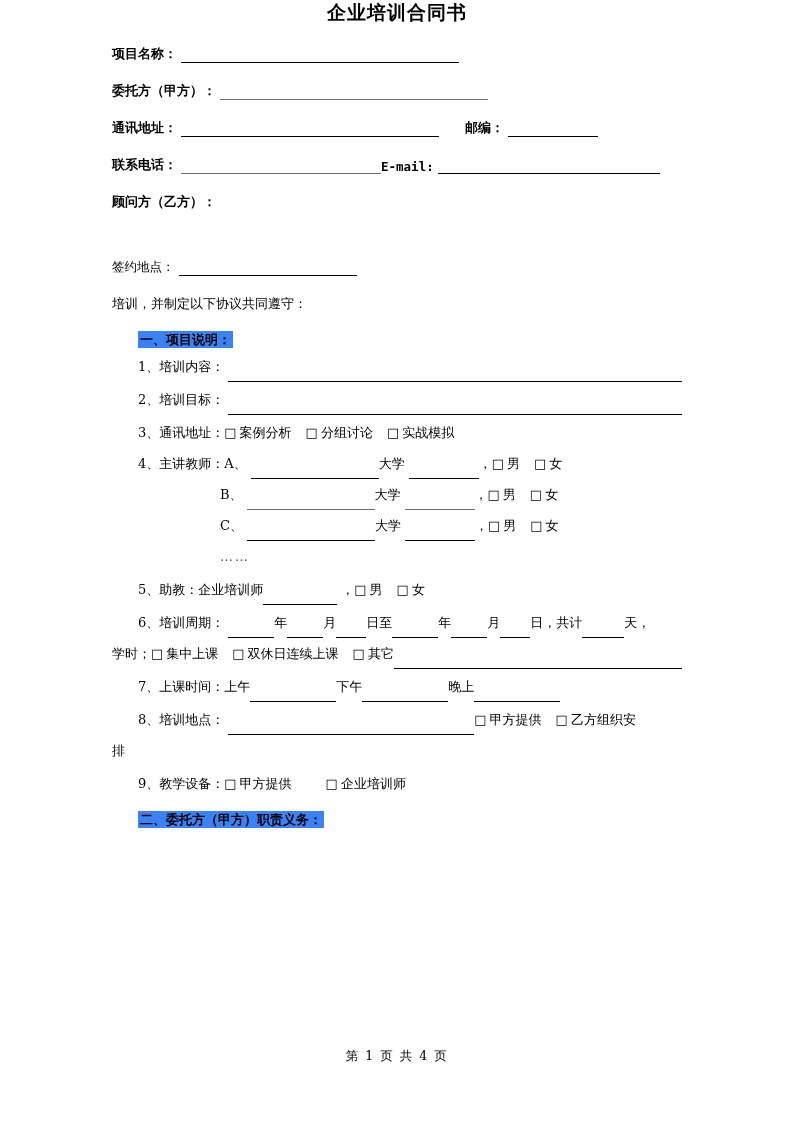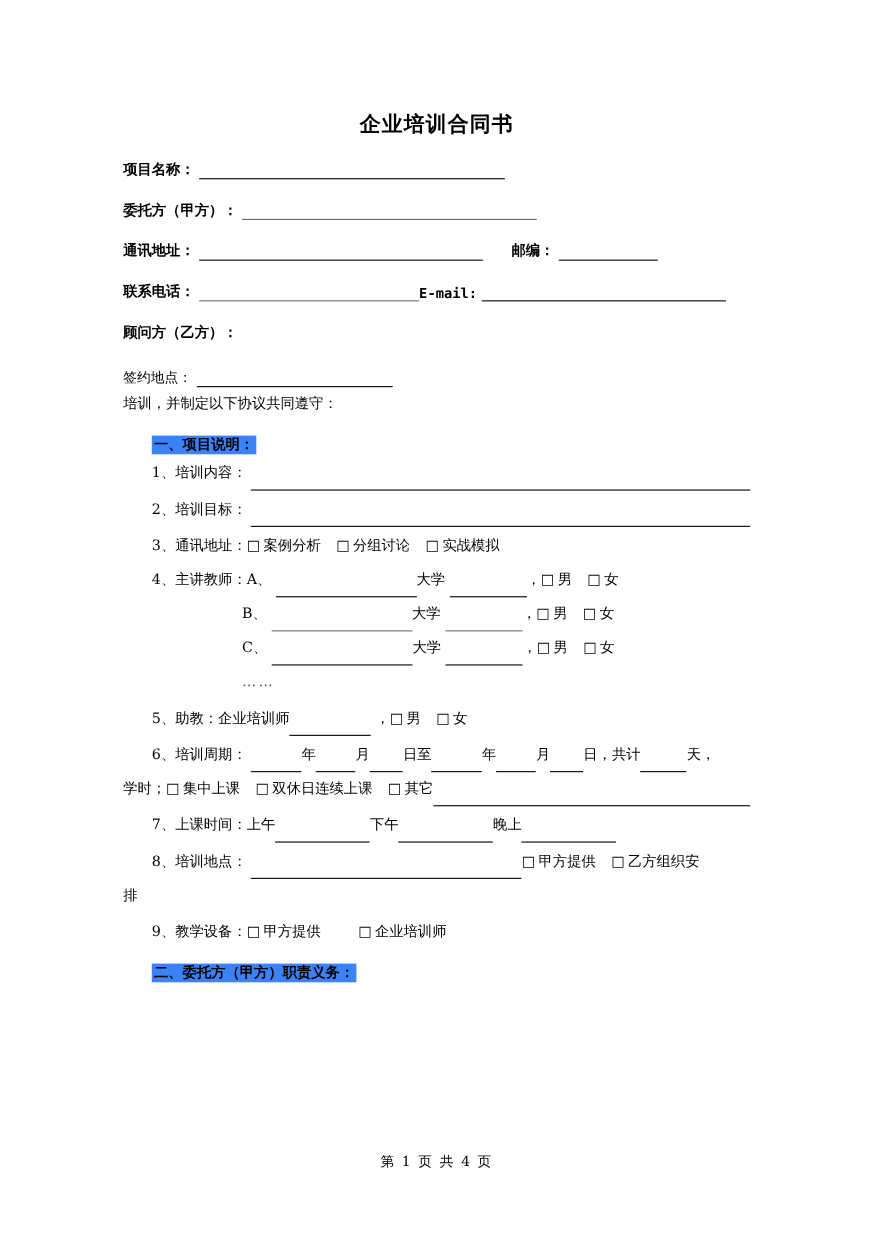--- a/index.html
+++ b/index.html
@@ -29,7 +29,6 @@
     font-weight: bold;
     letter-spacing: 1px;
     margin: 0;
-    padding-top: 100px;
     font-family: "DejaVu Sans", "Liberation Sans", sans-serif;
   }
   

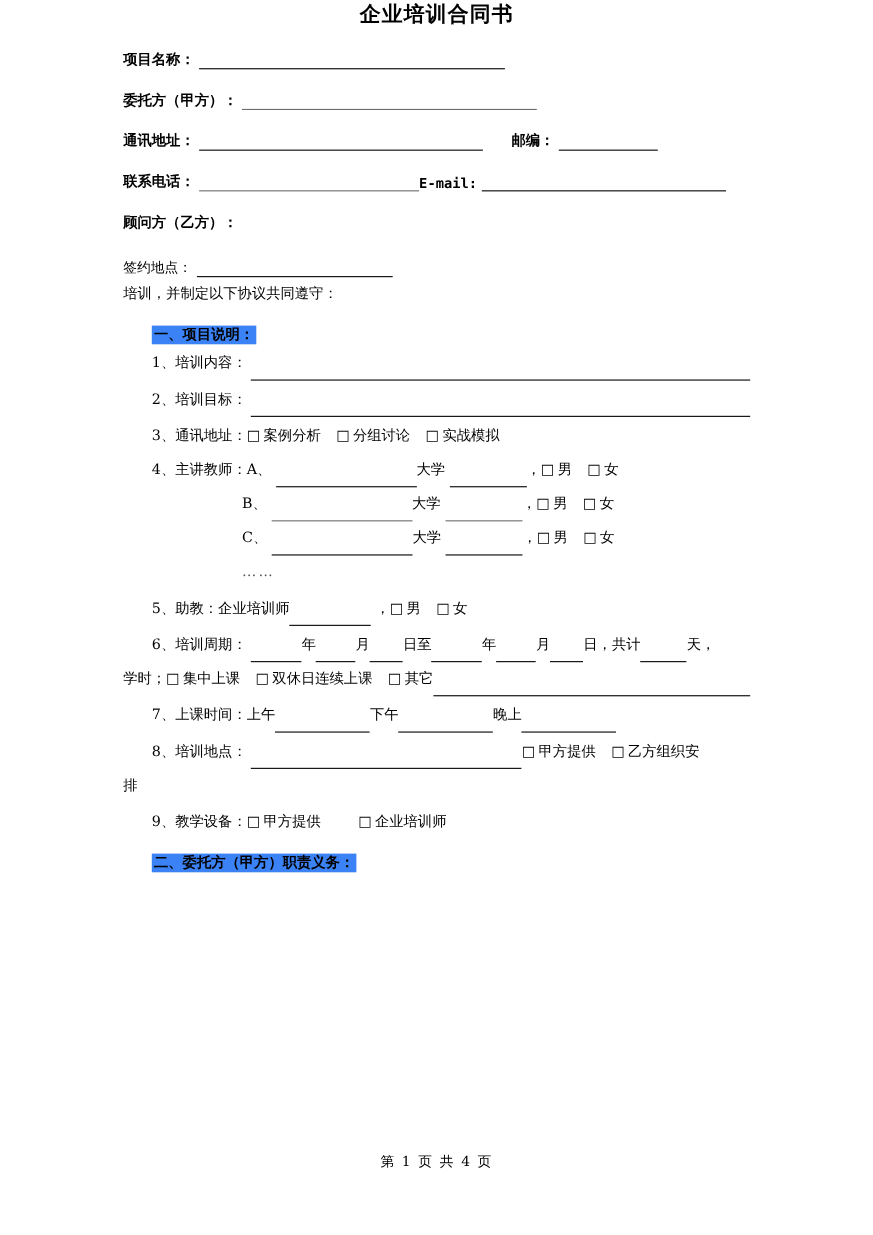--- a/index.html
+++ b/index.html
@@ -68,7 +68,7 @@
 
   .form-row.sign {
     font-weight: normal;
-    margin-top: 24px;
+    margin-top: 48px;
     font-size: 12.5px;
   }
 

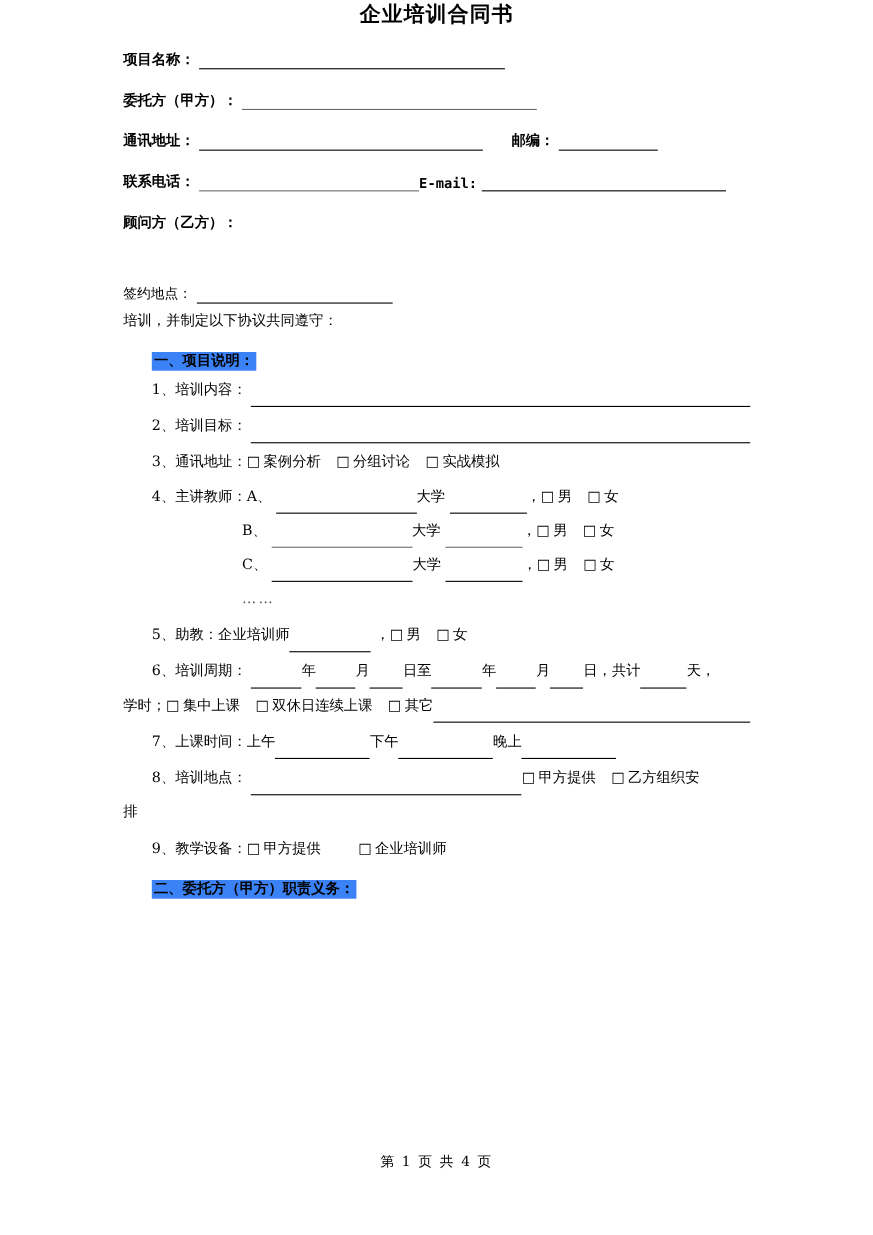--- a/index.html
+++ b/index.html
@@ -197,7 +197,7 @@
     <span class="rule w-signplace"></span>
   </div>
 
-  <p class="para" style="margin-top:0;text-indent:0">培训，并制定以下协议共同遵守：</p>
+  <p class="para" style="margin-top:12px;text-indent:0">培训，并制定以下协议共同遵守：</p>
 
   <div class="sec-head">
     <span class="hl">一、项目说明：</span>

